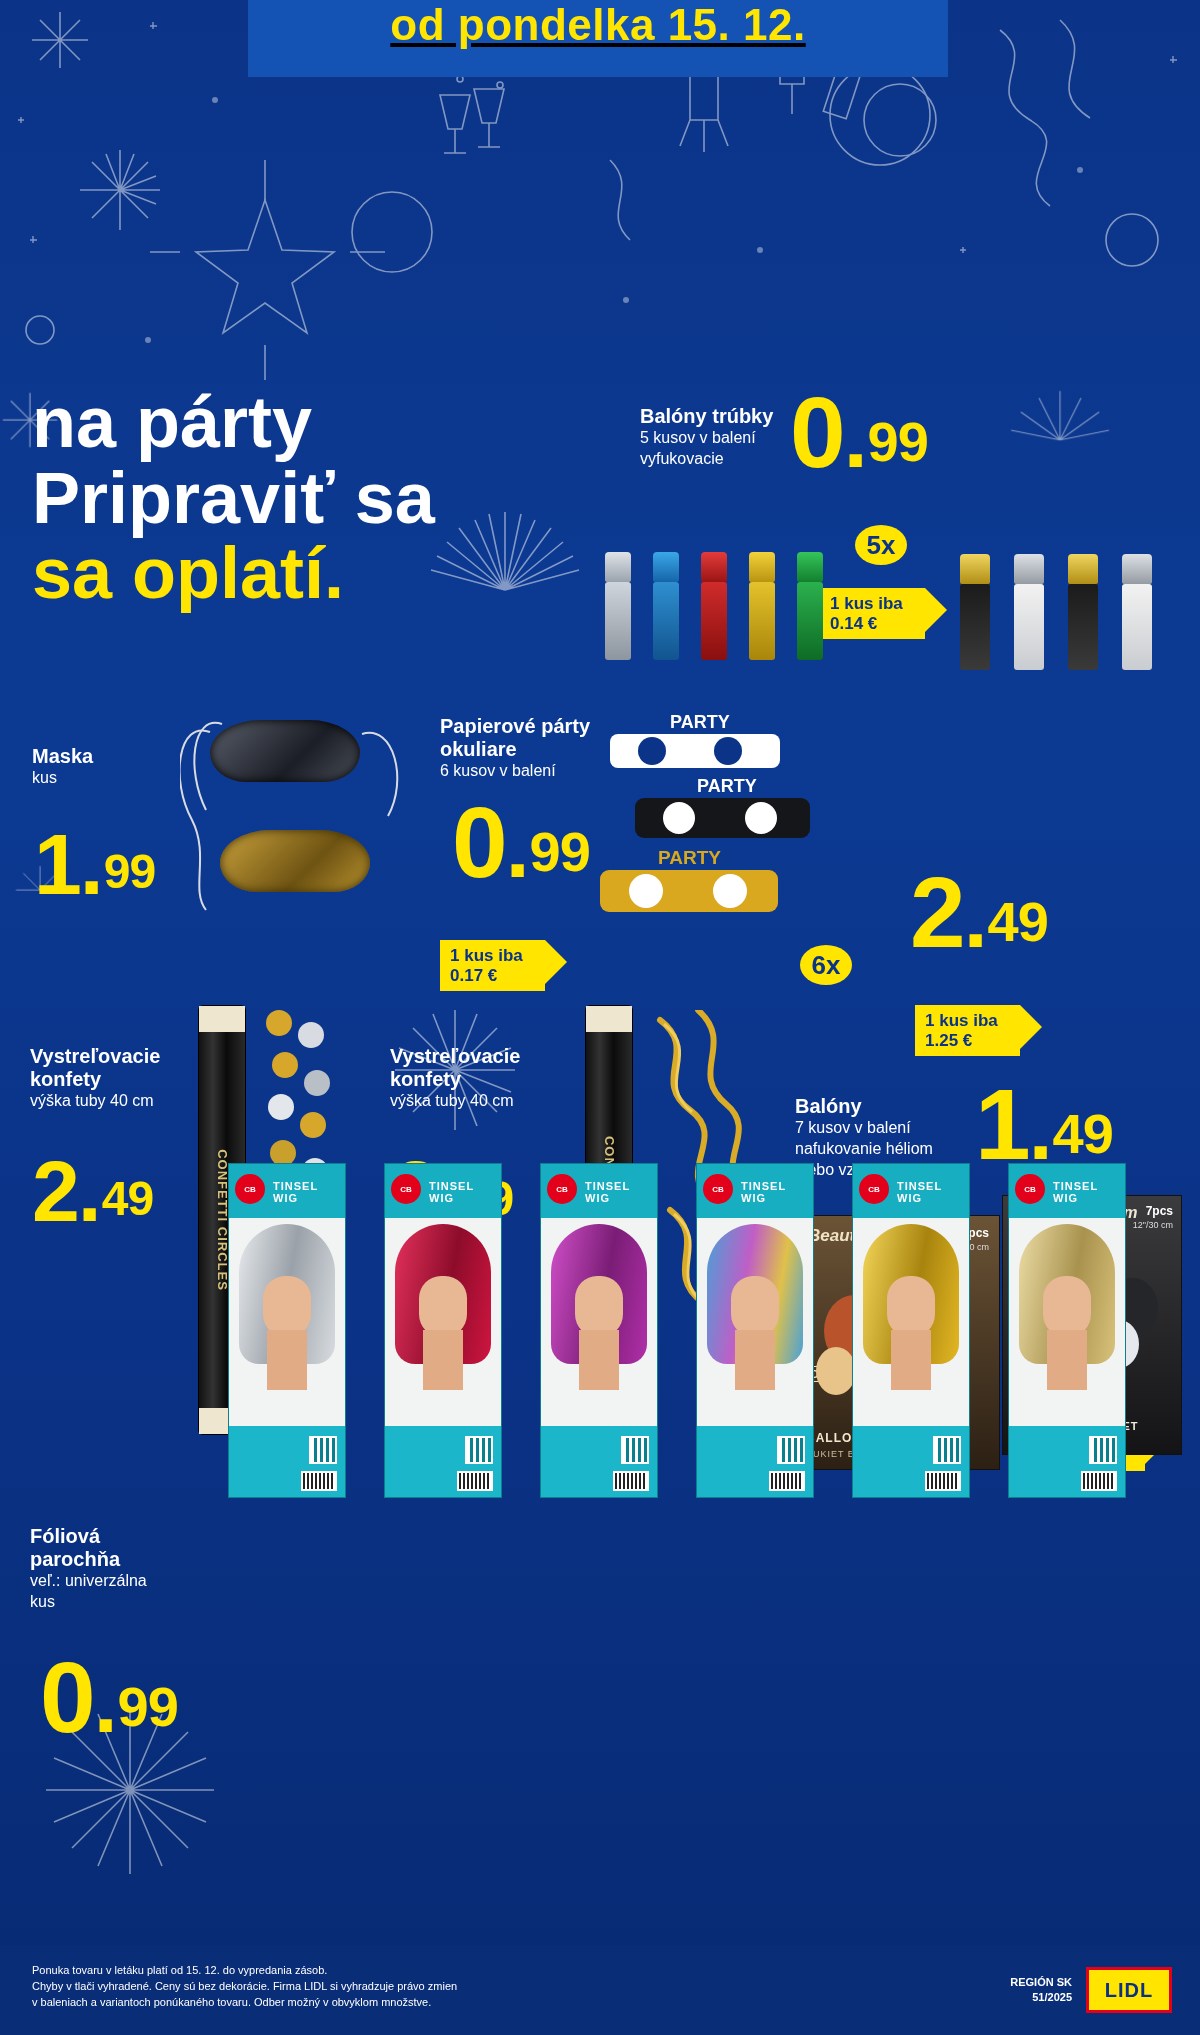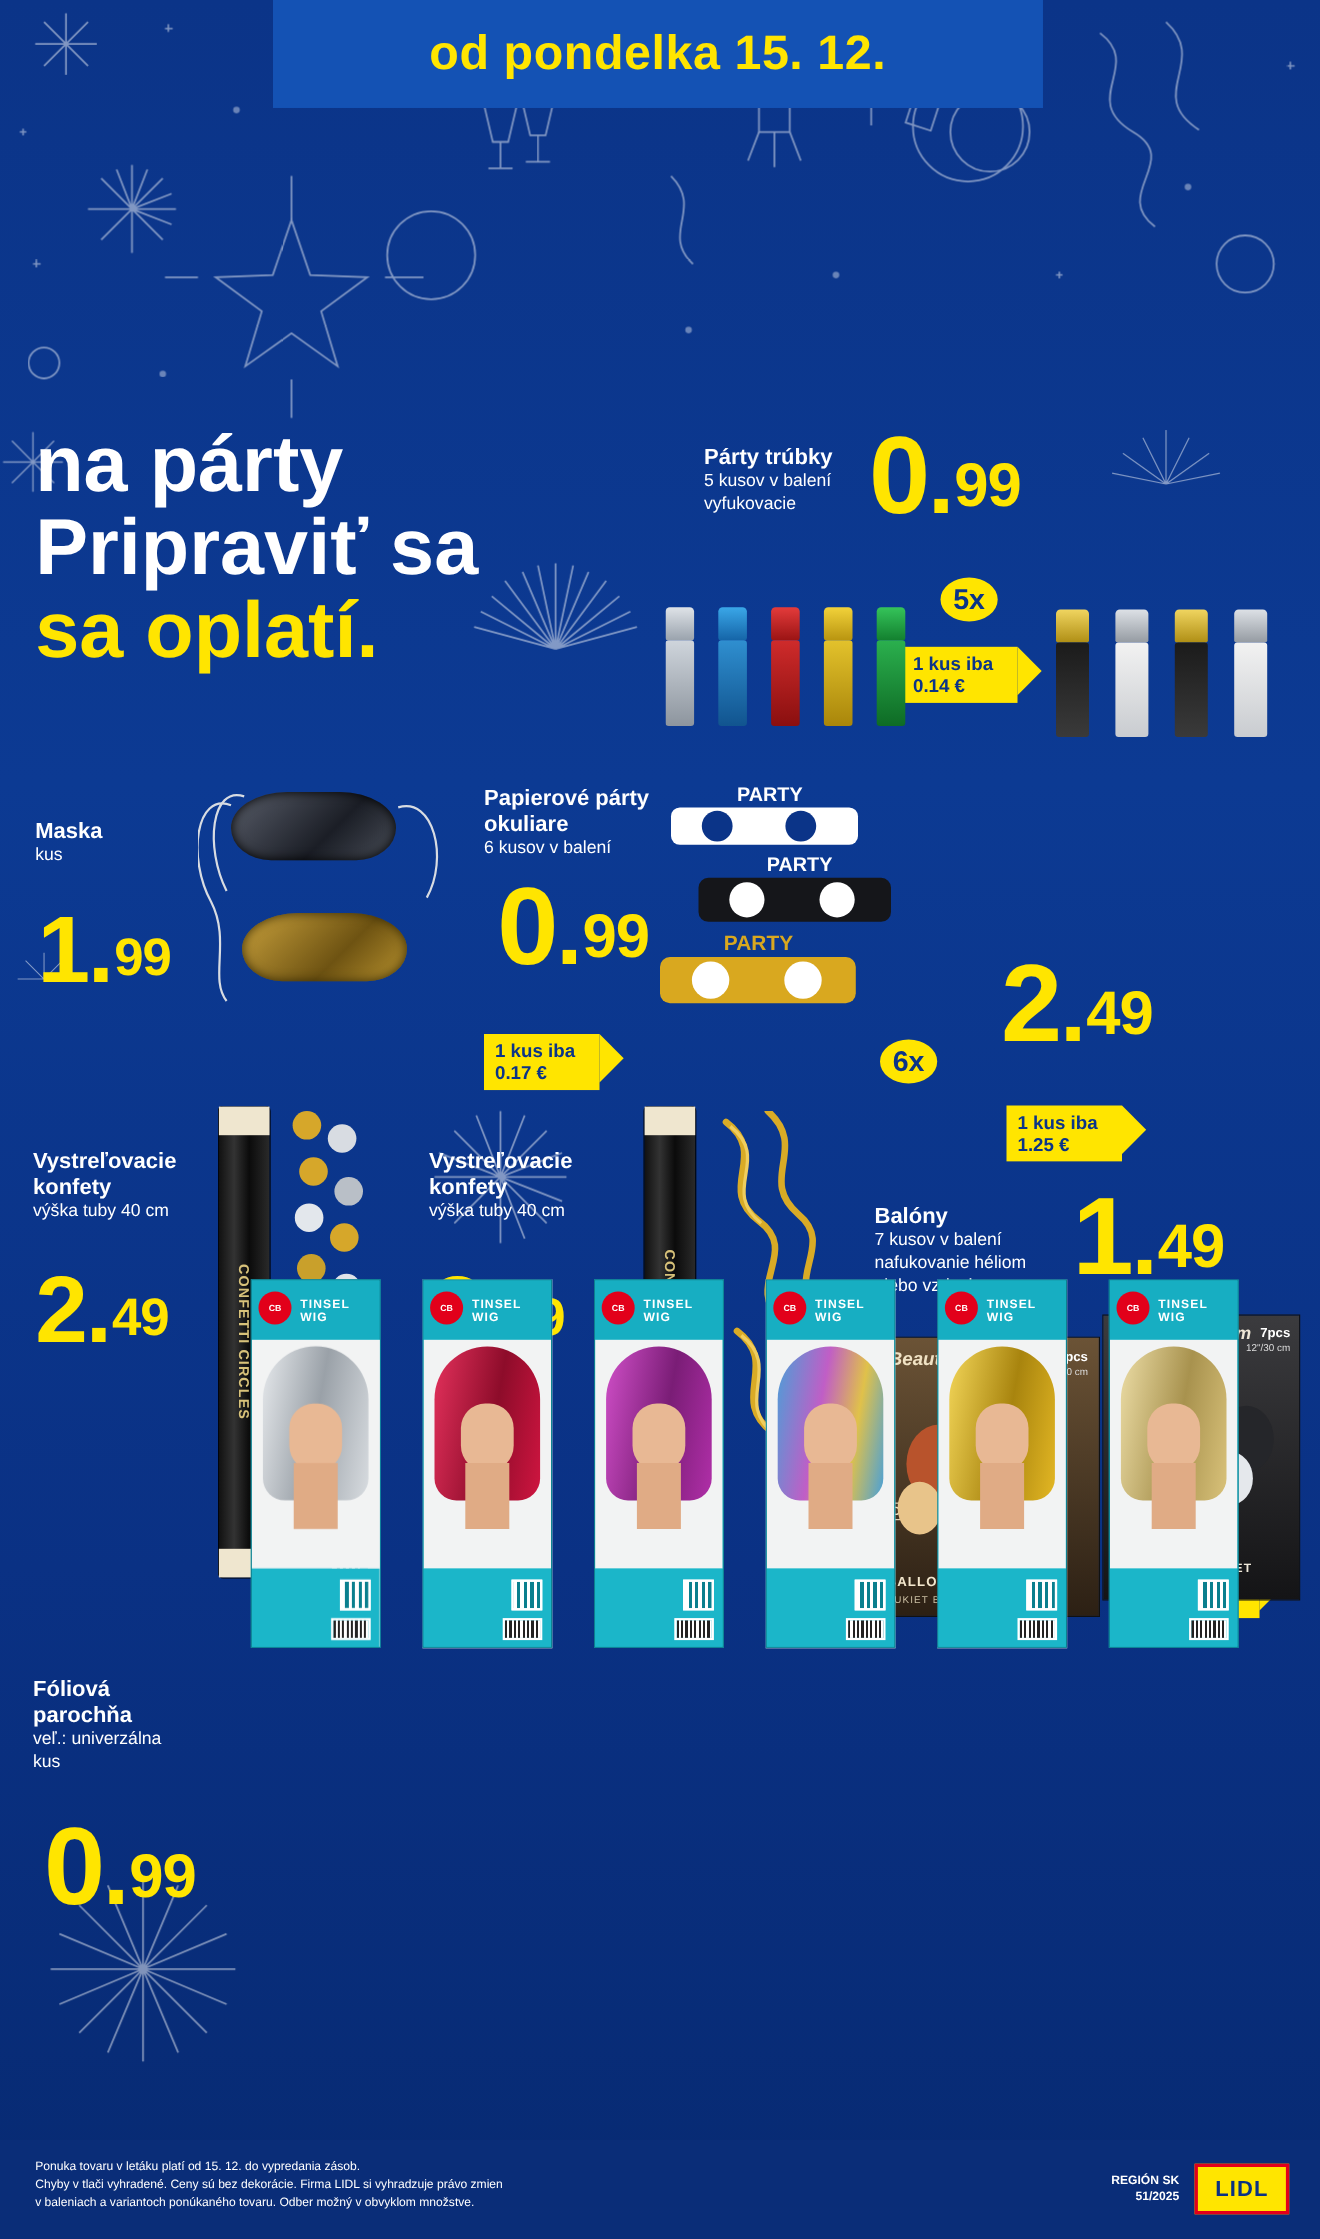--- a/index.html
+++ b/index.html
@@ -22,9 +22,9 @@
   
   .header-banner {
     position: absolute;
-    left: 248px; top: 0; width: 700px; height: 98px;
+    left: 248px; top: 0; width: 700px; height: 77px;
     background: #1452b4;
-    display: flex; align-items: center; justify-content: center;
+    display: flex; justify-content: center; text-decoration: underline;
   }
   .header-banner .txt {
     color: #ffe500;

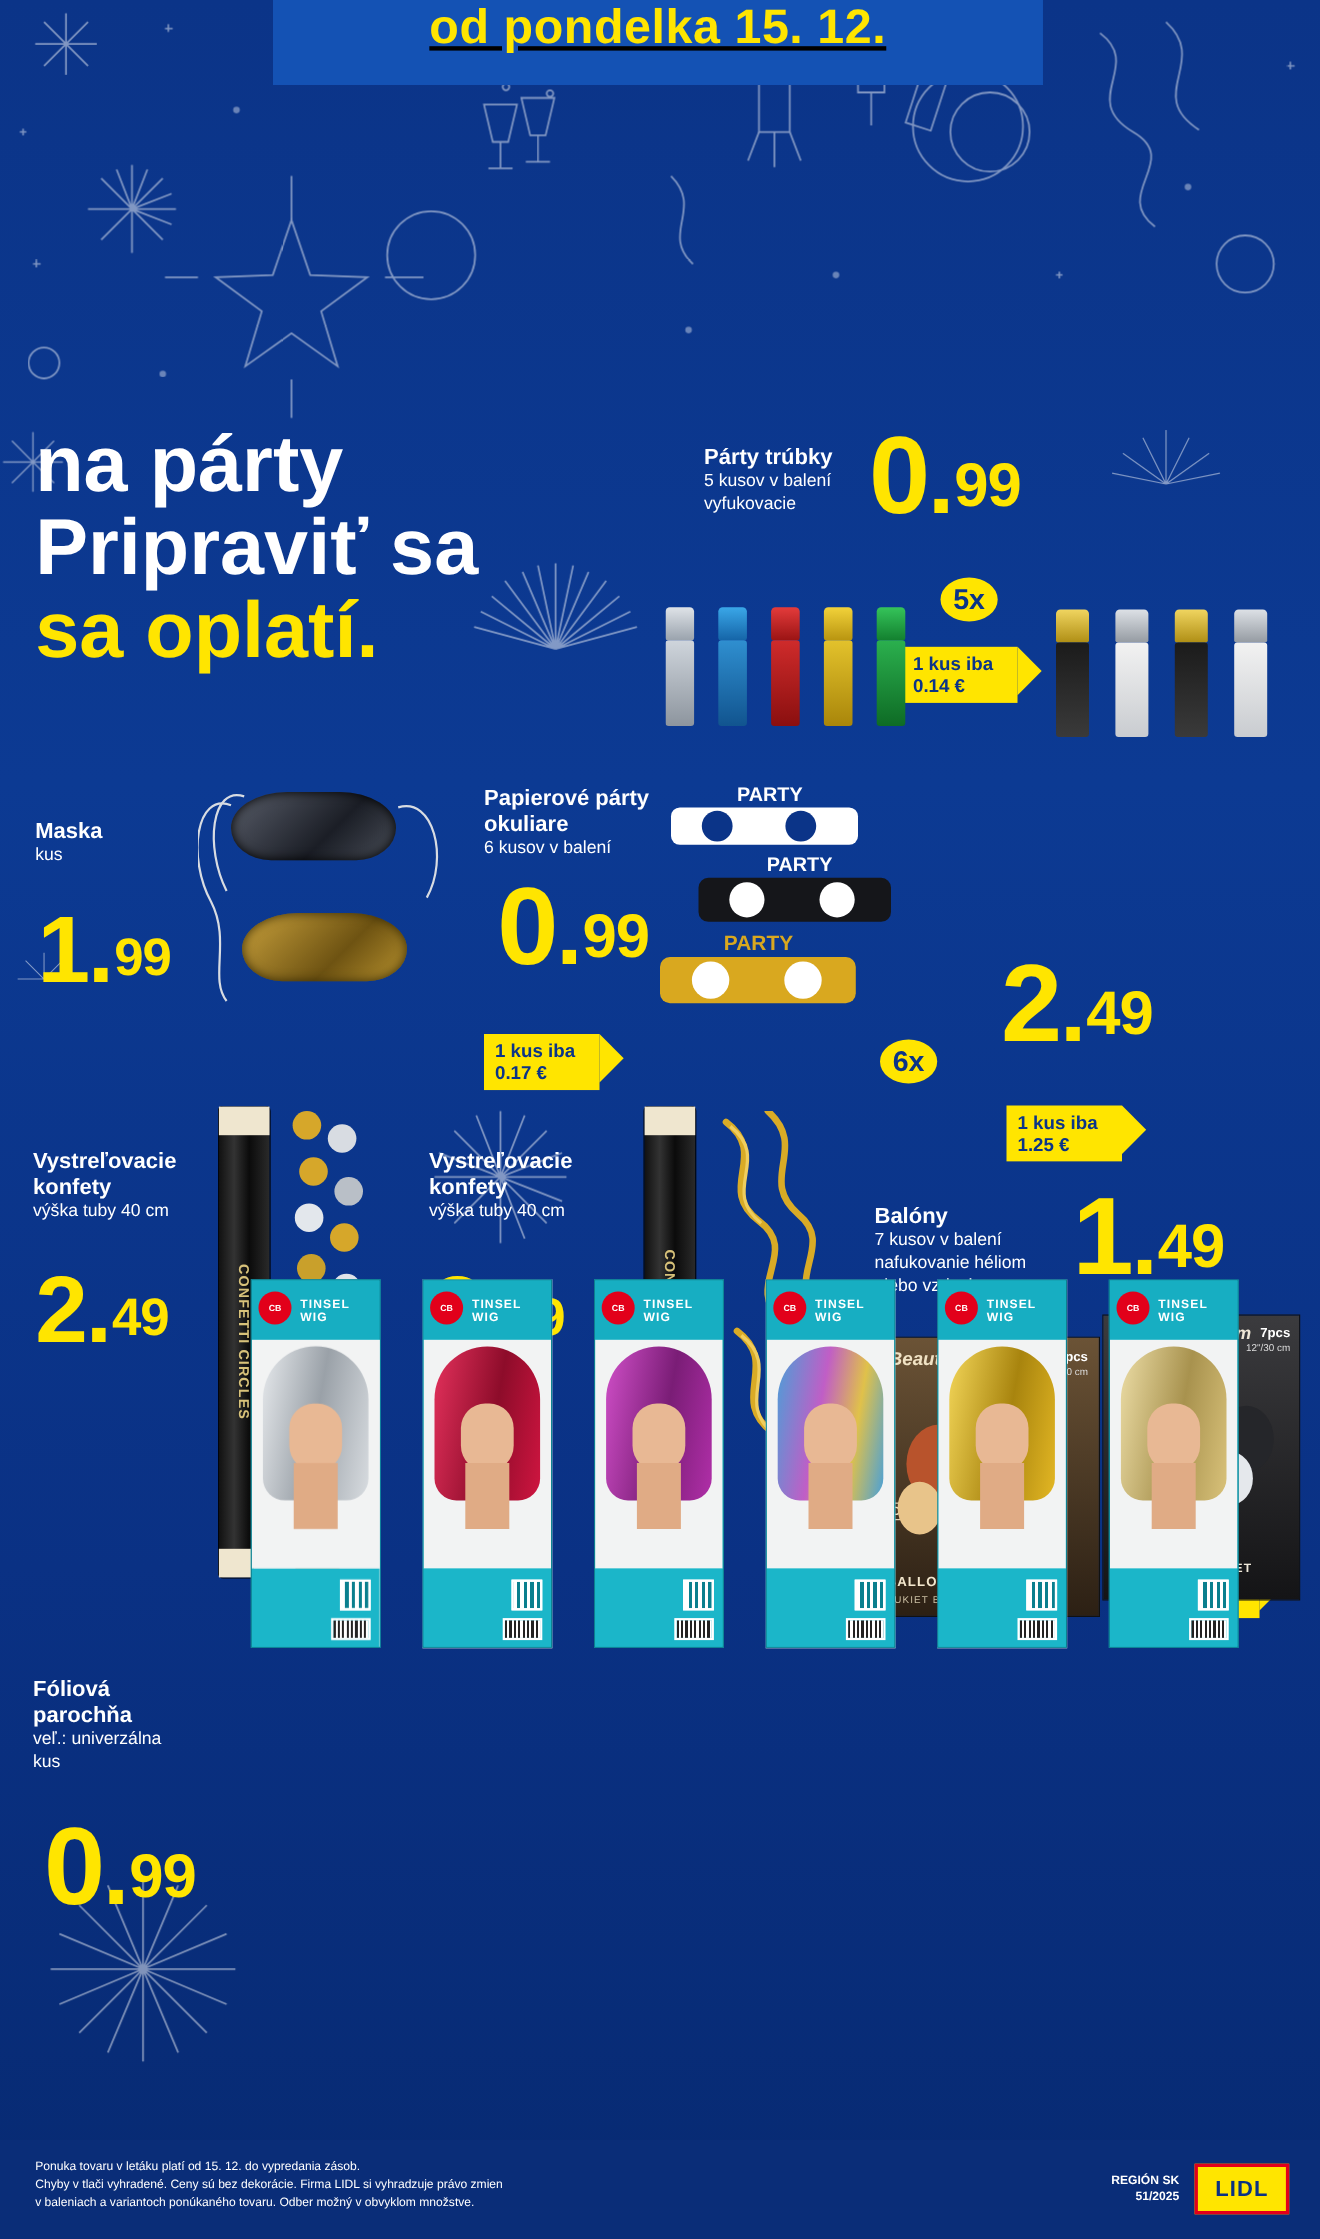--- a/index.html
+++ b/index.html
@@ -276,7 +276,7 @@
   </div>
 
   <div class="ph" style="left:640px; top:405px; width:300px;">
-    <div class="prod-title">Párty trúbky</div>
+    <div class="prod-title">Balóny trúbky</div>
     <div class="prod-desc">5 kusov v balení</div>
     <div class="prod-desc">vyfukovacie</div>
   </div>

